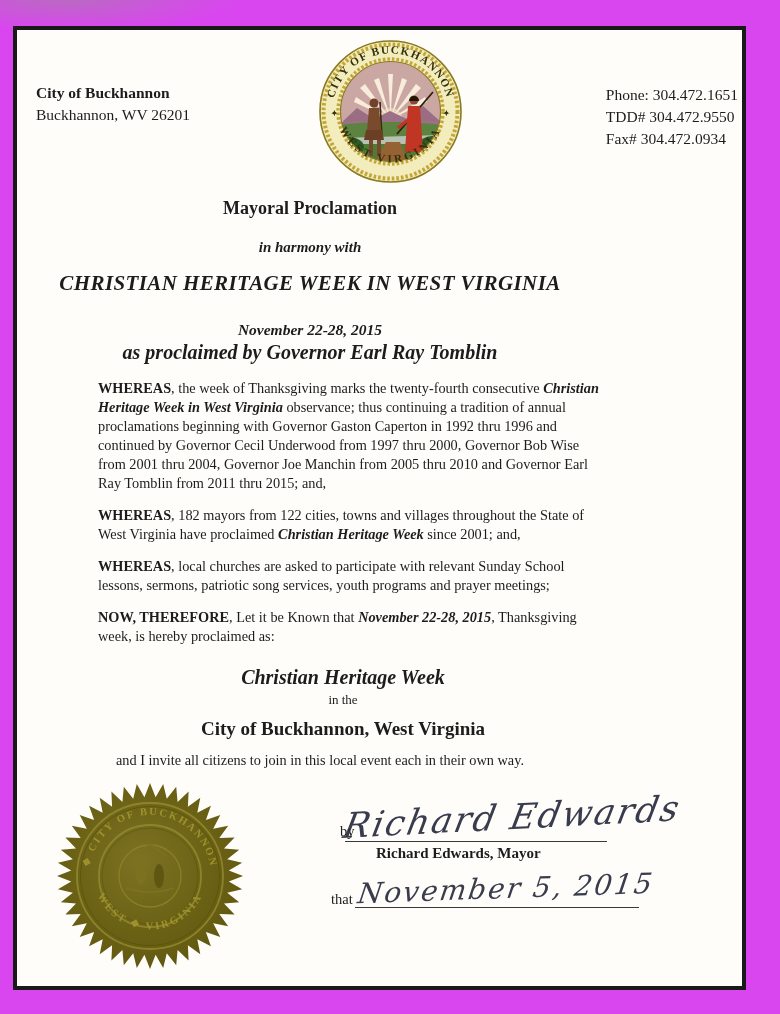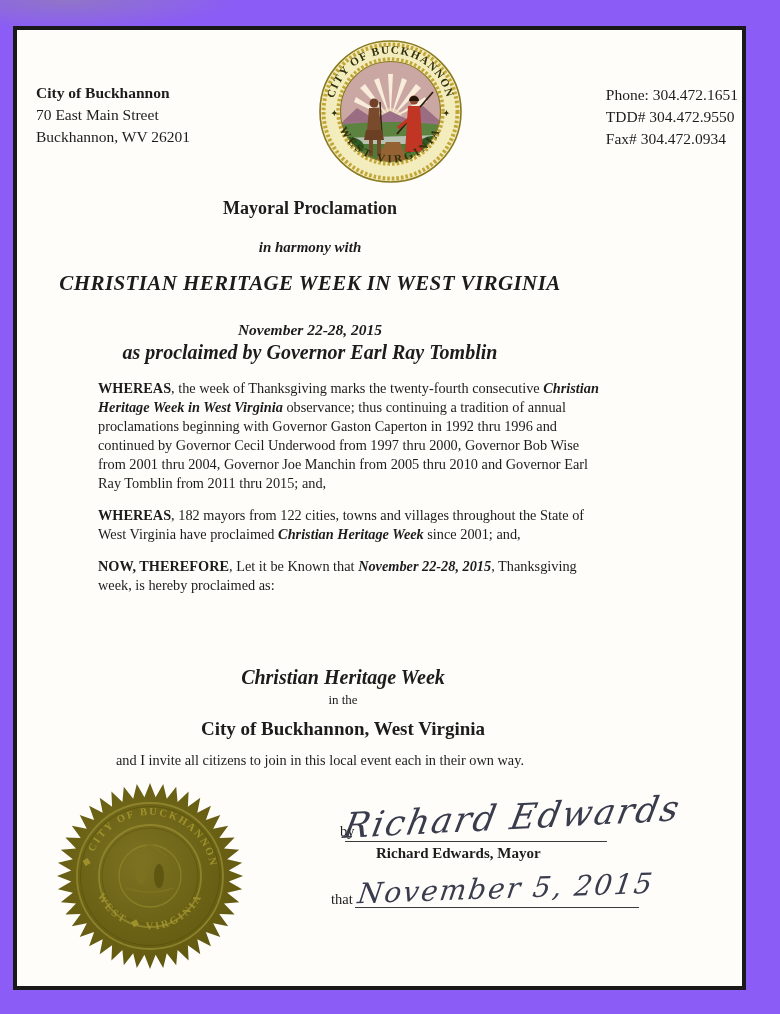--- a/index.html
+++ b/index.html
@@ -7,7 +7,7 @@
   body{background:#efeeea;}
   .page{
     position:relative;width:780px;height:1014px;margin:0 auto;
-    background:#8b5cf6;overflow:hidden;
+    background:#d946ef;overflow:hidden;
     font-family:"Liberation Serif","DejaVu Serif",serif;color:#1c1c1c;
   }
   .smudge{position:absolute;left:0;top:0;width:240px;height:30px;

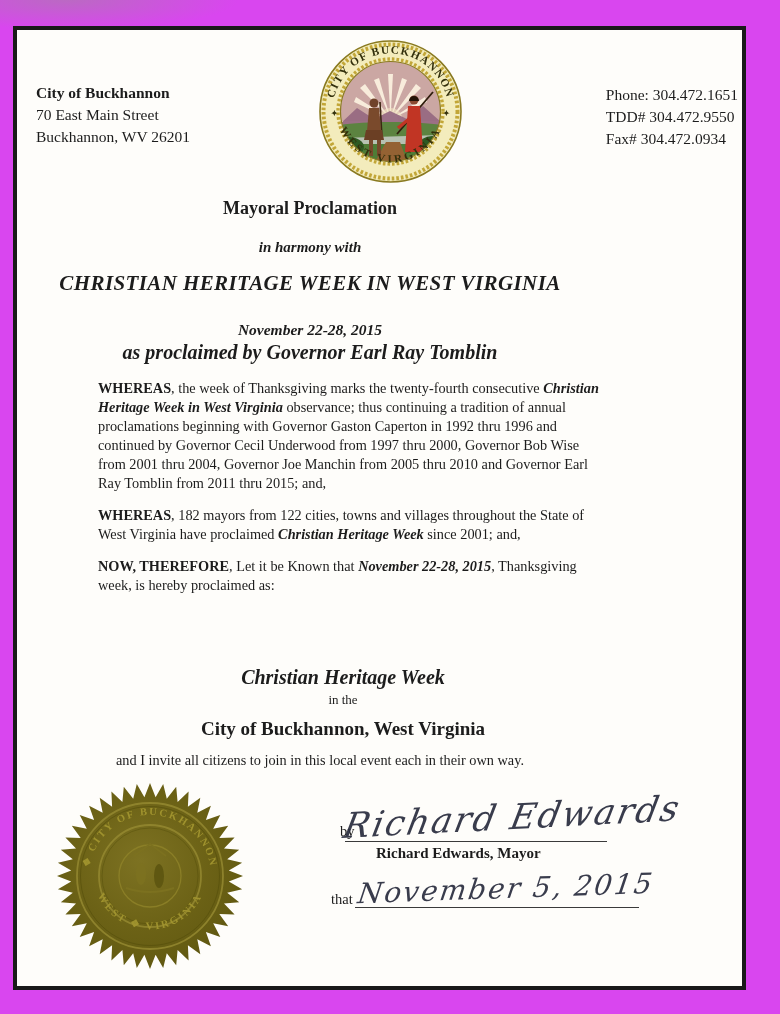--- a/index.html
+++ b/index.html
@@ -65,7 +65,6 @@
 
   <div class="hdr-left">
     <div class="org">City of Buckhannon</div>
-    <div>70 East Main Street</div>
     <div>Buckhannon, WV 26201</div>
   </div>
   <div class="hdr-right">

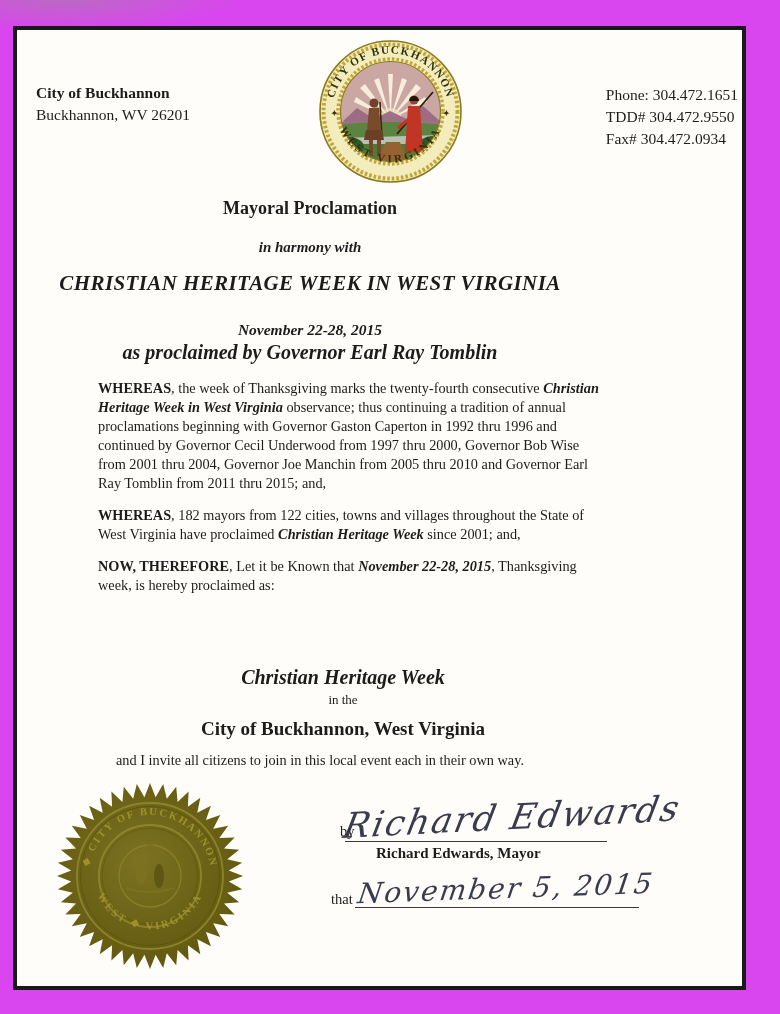--- a/index.html
+++ b/index.html
@@ -140,6 +140,7 @@
   <div class="body-text">
       <p><span class="run-b">WHEREAS</span><span class="run-n">, the week of Thanksgiving marks the twenty-fourth consecutive </span><span class="run-bi">Christian Heritage Week in West Virginia</span><span class="run-n"> observance; thus continuing a tradition of annual proclamations beginning with Governor Gaston Caperton in 1992 thru 1996 and continued by Governor Cecil Underwood from 1997 thru 2000, Governor Bob Wise from 2001 thru 2004, Governor Joe Manchin from 2005 thru 2010 and Governor Earl Ray Tomblin from 2011 thru 2015; and,</span></p>
       <p><span class="run-b">WHEREAS</span><span class="run-n">, 182 mayors from 122 cities, towns and villages throughout the State of West Virginia have proclaimed </span><span class="run-bi">Christian Heritage Week</span><span class="run-n"> since 2001; and,</span></p>
+      <p><span class="run-b">WHEREAS</span><span class="run-n">, local churches are asked to participate with relevant Sunday School lessons, sermons, patriotic song services, youth programs and prayer meetings;</span></p>
       <p><span class="run-b">NOW, THEREFORE</span><span class="run-n">, Let it be Known that </span><span class="run-bi">November 22-28, 2015</span><span class="run-n">, Thanksgiving week, is hereby proclaimed as:</span></p>
     </div>
 

